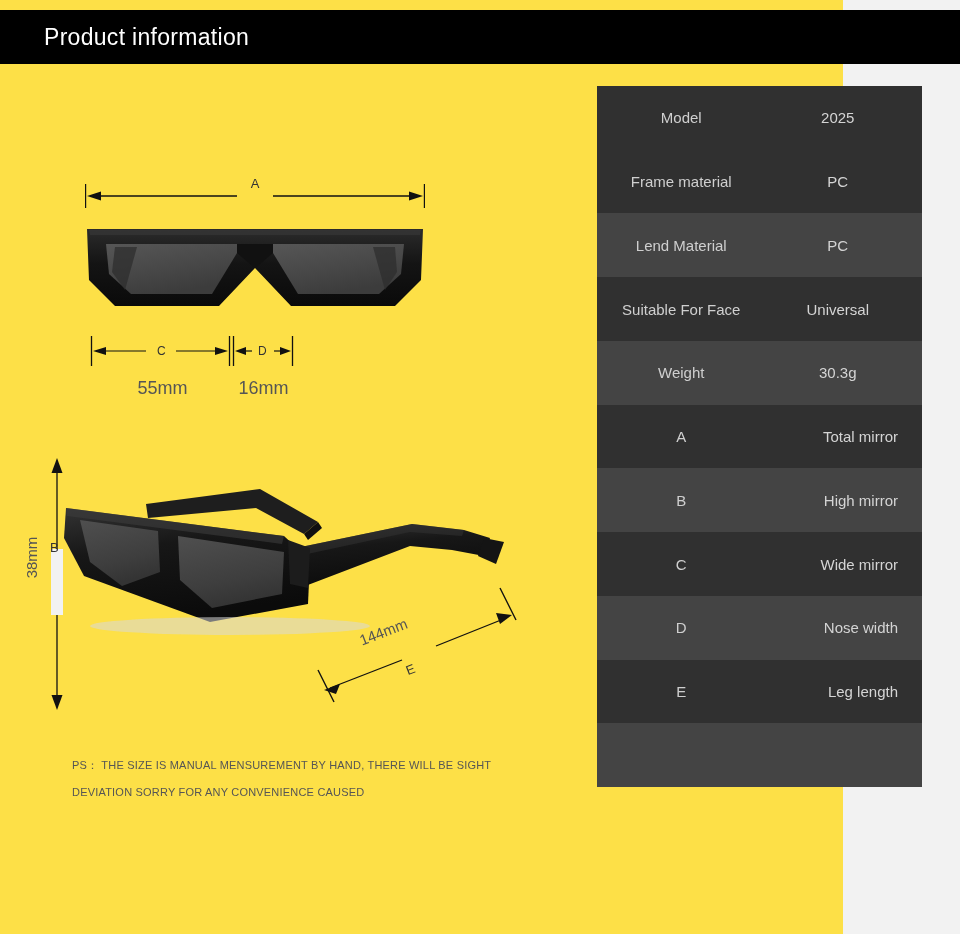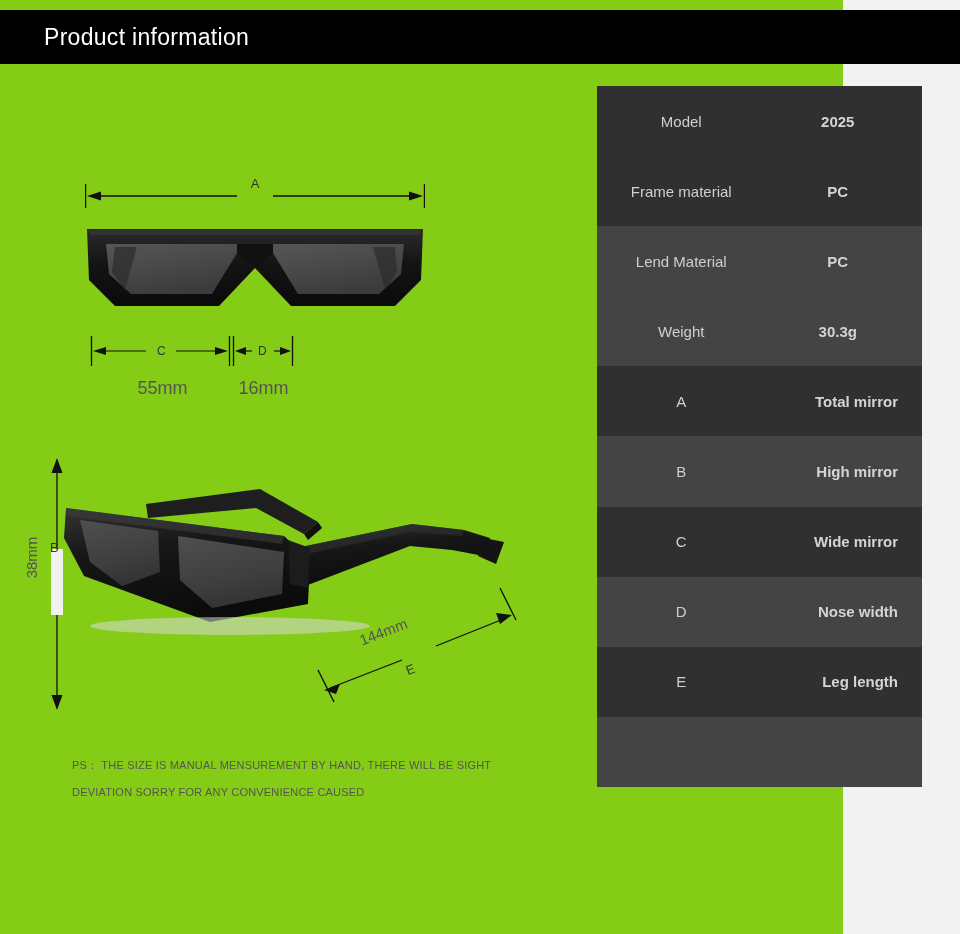--- a/index.html
+++ b/index.html
@@ -17,7 +17,7 @@
     position: relative;
     width: 843px;
     height: 934px;
-    background: #84cc16;
+    background: #fde047;
   }
 
   

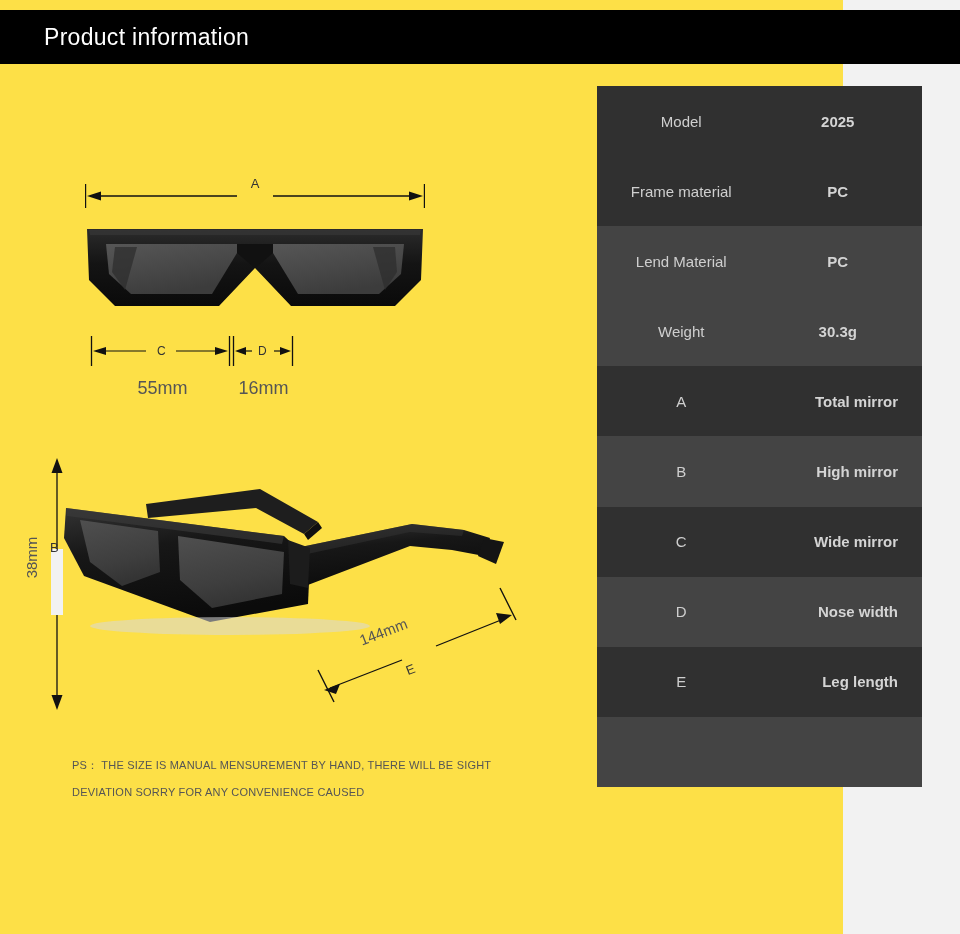--- a/index.html
+++ b/index.html
@@ -220,7 +220,6 @@
     font-size: 15px;
     padding-right: 6px;
     box-sizing: border-box;
-    font-weight: bold;
   }
   .spec-row.code .spec-value {
     text-align: right;

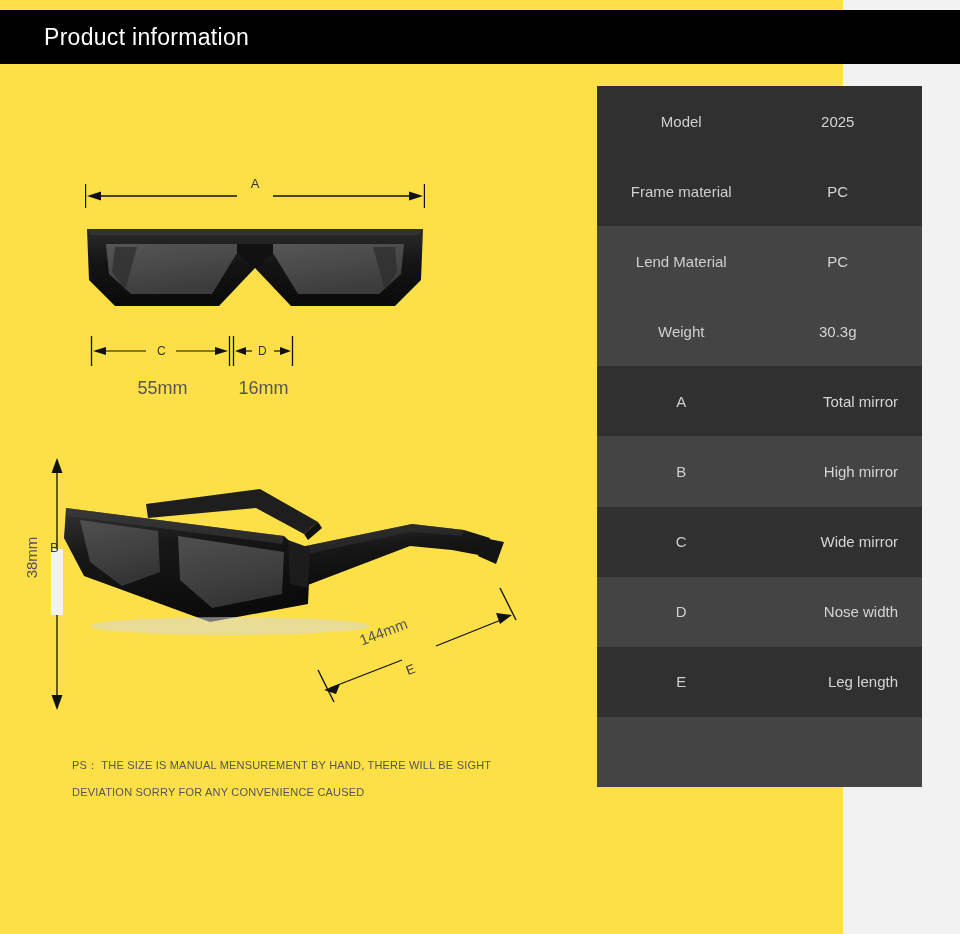--- a/index.html
+++ b/index.html
@@ -380,6 +380,10 @@
         <span class="spec-label">Lend Material</span>
         <span class="spec-value">PC</span>
       </div>
+    <div class="spec-row odd">
+        <span class="spec-label">Suitable For Face</span>
+        <span class="spec-value">Universal</span>
+      </div>
     <div class="spec-row even">
         <span class="spec-label">Weight</span>
         <span class="spec-value">30.3g</span>

